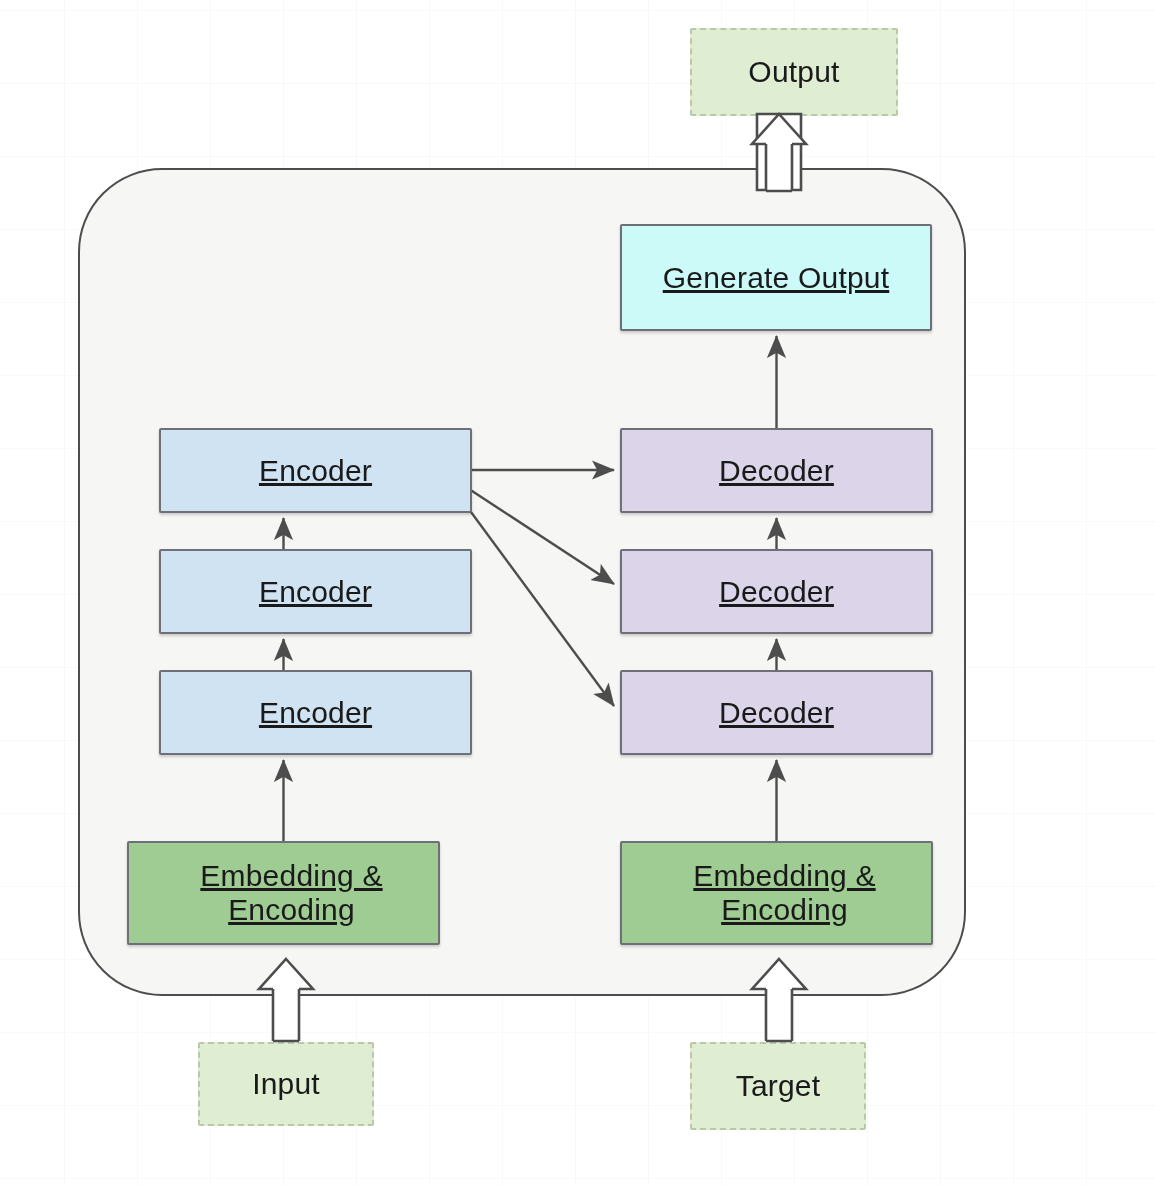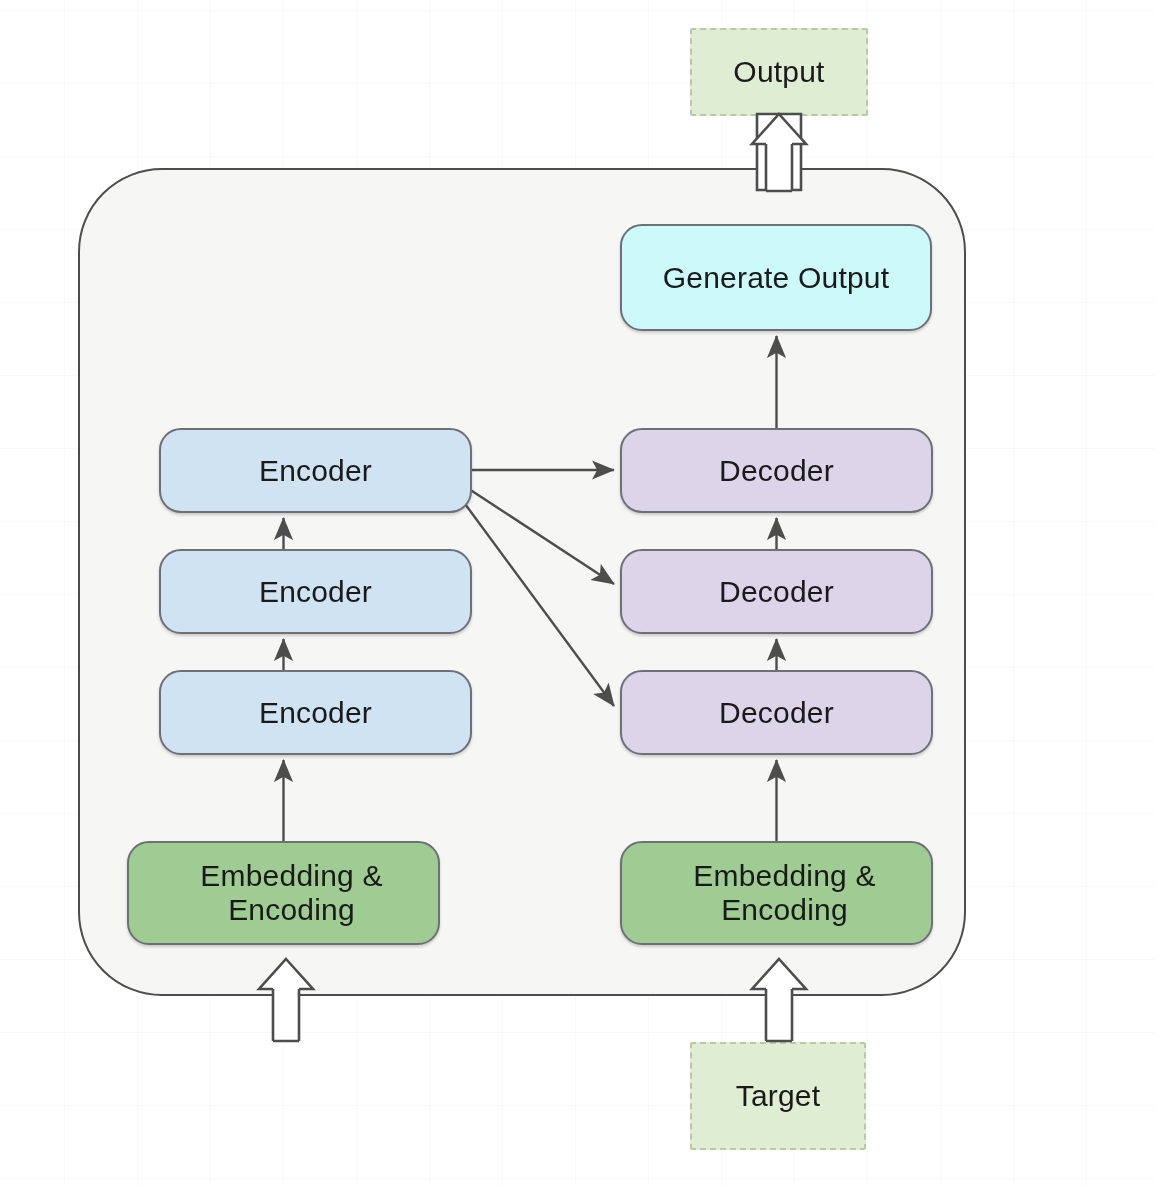--- a/index.html
+++ b/index.html
@@ -118,7 +118,7 @@
   <div class="node rounded fill-embed" style="left:620px; top:841px; width:313px; height:104px;">Embedding &amp;
 Encoding</div>
 
-  <div class="node dashed fill-io" style="left:690px; top:28px; width:178px; height:88px;">Output</div>
+  <div class="node dashed fill-io" style="left:690px; top:28px; width:208px; height:88px;">Output</div>
   <div class="node dashed fill-io" style="left:690px; top:1042px; width:176px; height:108px;">Target</div>
 
   <svg class="layer" viewBox="0 0 1155 1185" xmlns="http://www.w3.org/2000/svg">

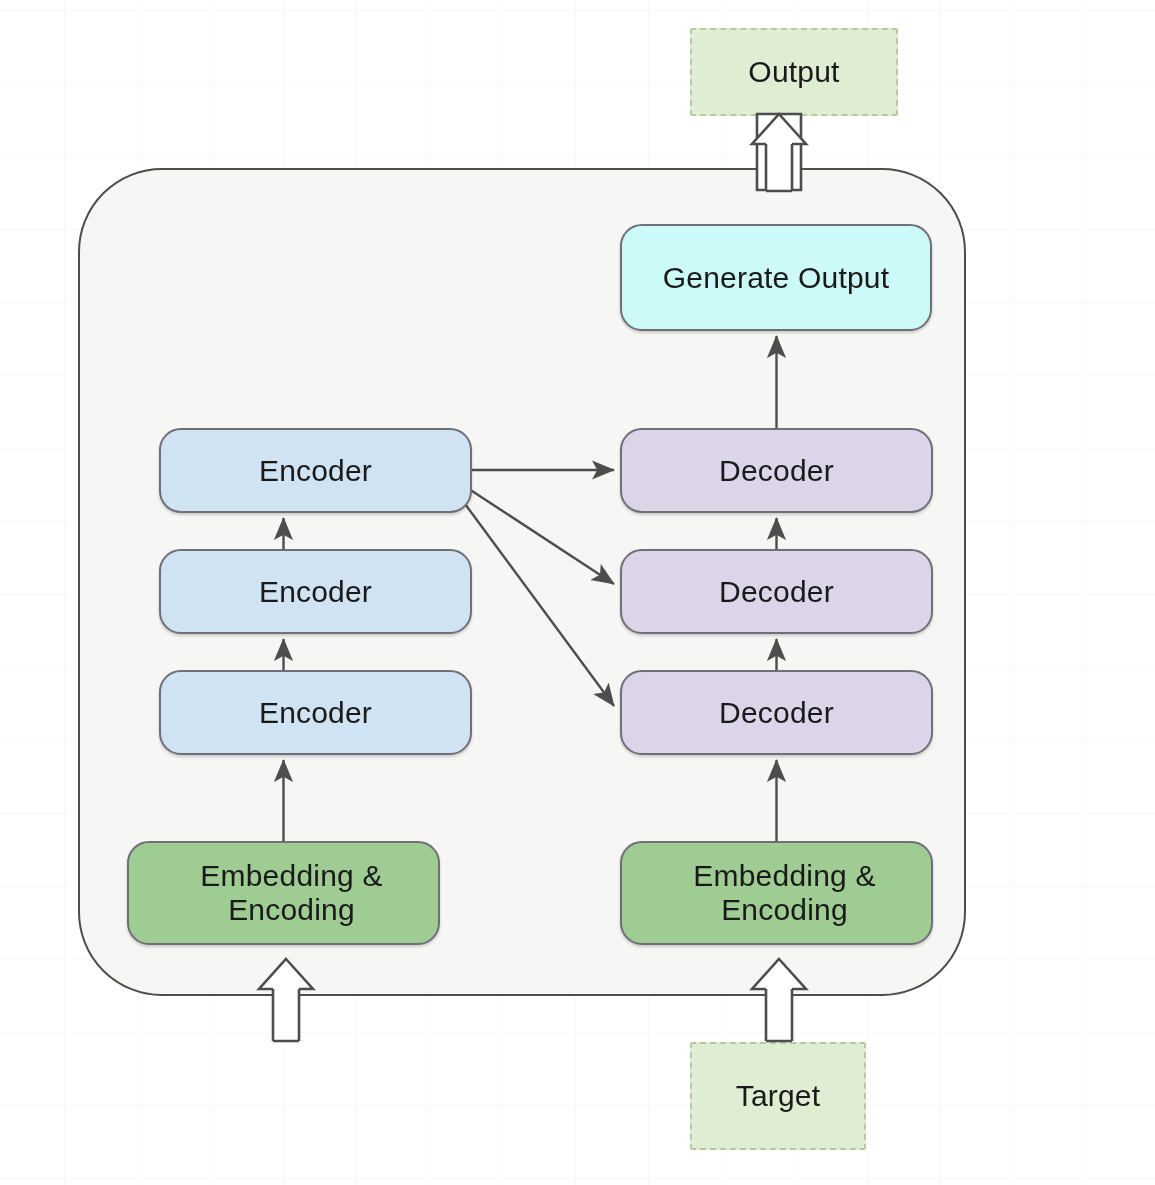--- a/index.html
+++ b/index.html
@@ -48,9 +48,10 @@
     white-space: pre-line;
   }
   .node.rounded {
-    border-radius: 22px;
+    border-radius: 2px;
     border: 2px solid #6f6f78;
     box-shadow: 0 2px 3px rgba(0,0,0,0.18);
+    text-decoration: underline;
   }
   .node.dashed {
     border: 2px dashed #b9c9a8;

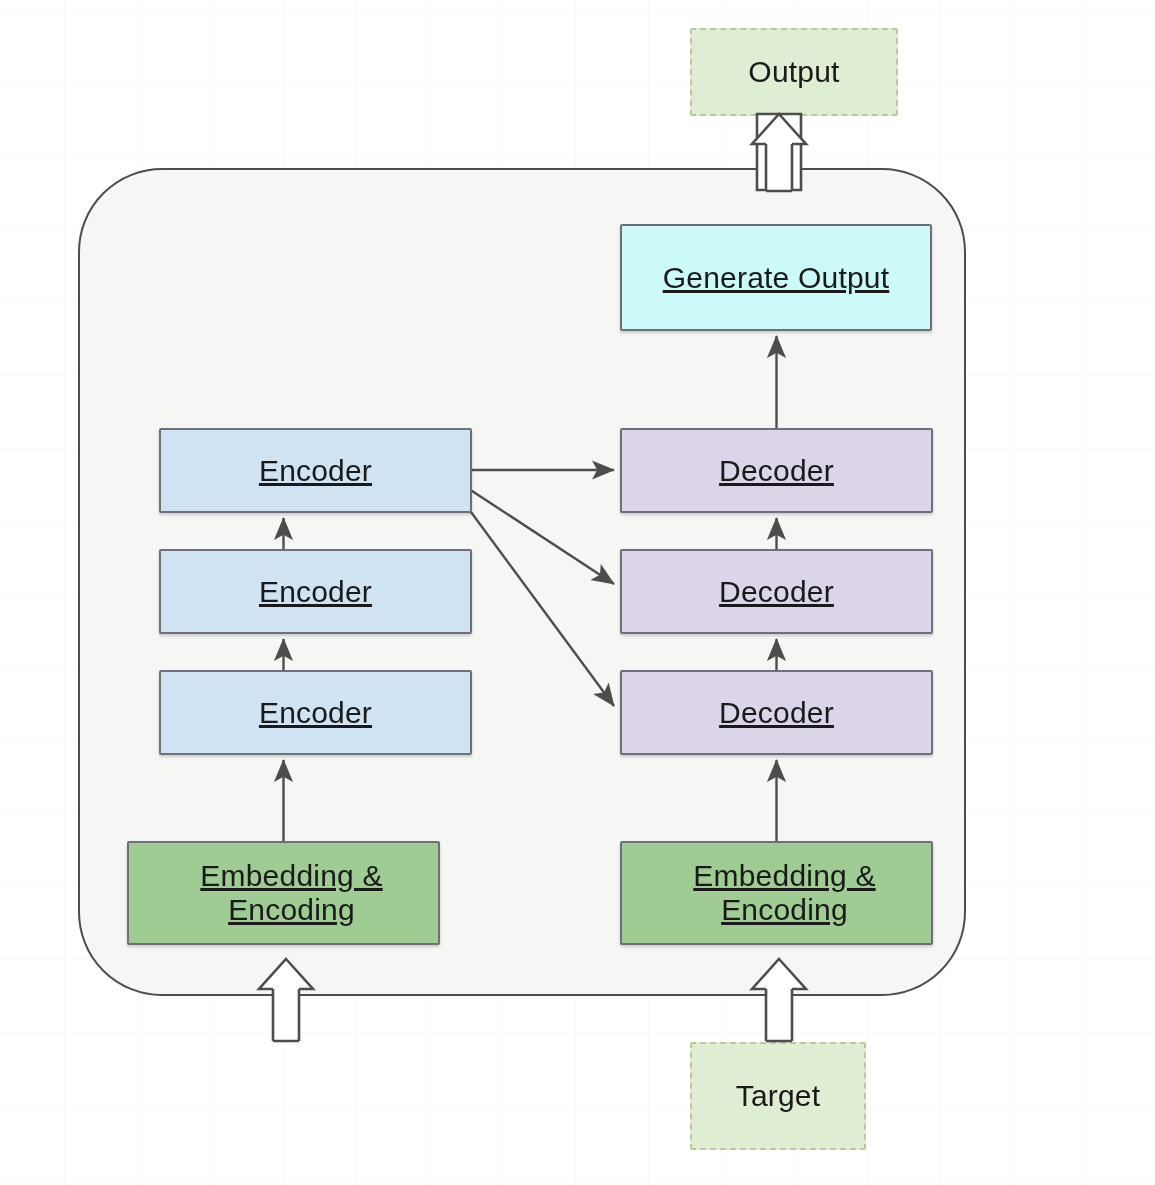--- a/index.html
+++ b/index.html
@@ -120,6 +120,7 @@
 Encoding</div>
 
   <div class="node dashed fill-io" style="left:690px; top:28px; width:208px; height:88px;">Output</div>
+  <div class="node dashed fill-io" style="left:198px; top:1042px; width:176px; height:84px;">Input</div>
   <div class="node dashed fill-io" style="left:690px; top:1042px; width:176px; height:108px;">Target</div>
 
   <svg class="layer" viewBox="0 0 1155 1185" xmlns="http://www.w3.org/2000/svg">

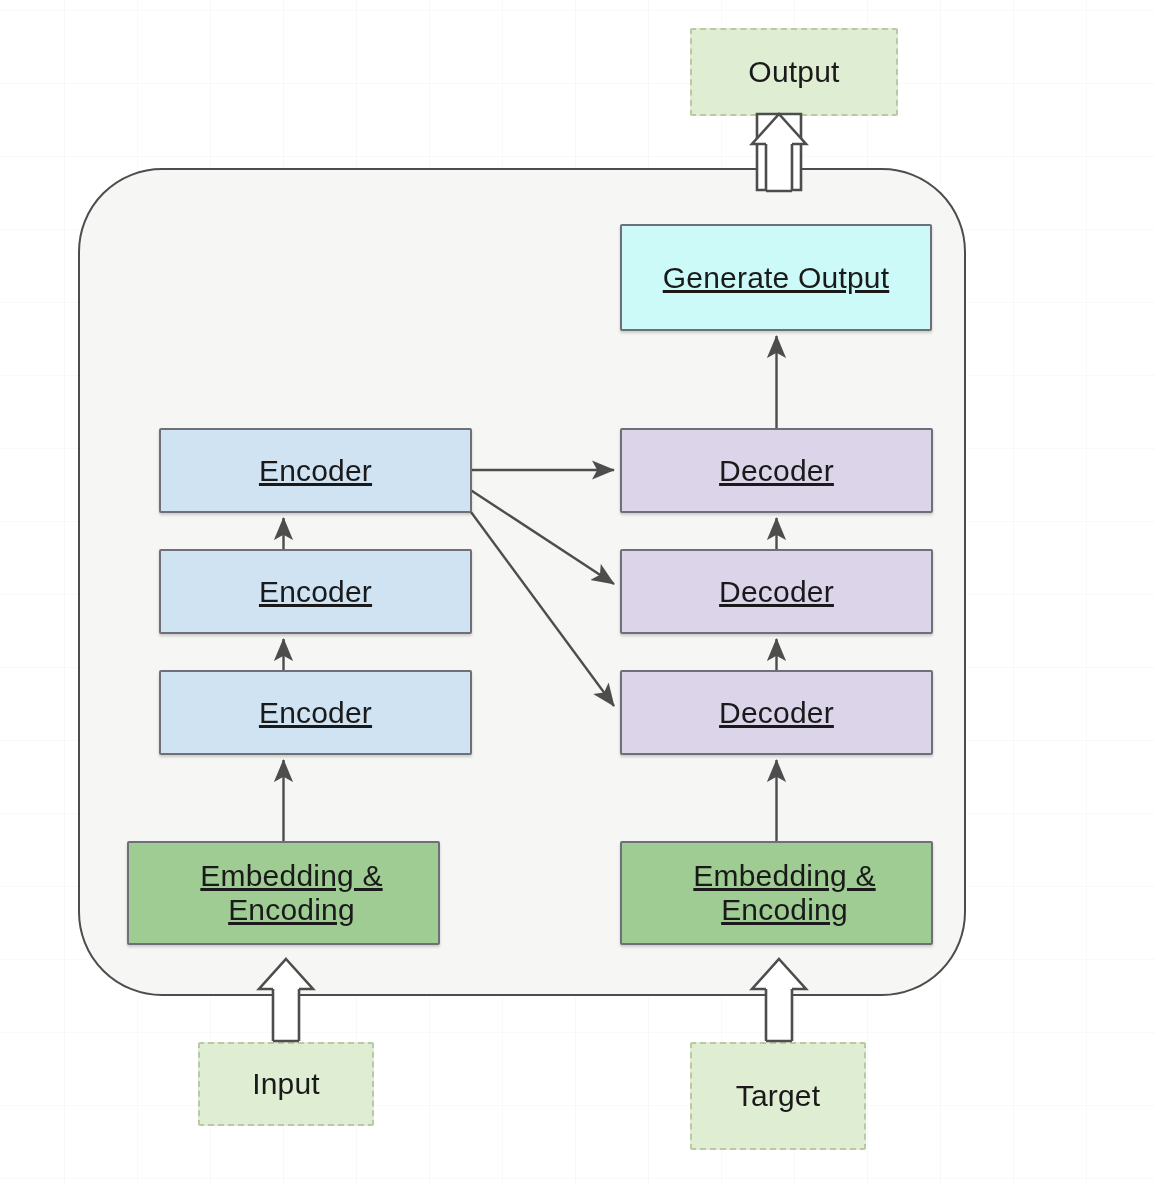--- a/index.html
+++ b/index.html
@@ -121,7 +121,7 @@
 
   <div class="node dashed fill-io" style="left:690px; top:28px; width:208px; height:88px;">Output</div>
   <div class="node dashed fill-io" style="left:198px; top:1042px; width:176px; height:84px;">Input</div>
-  <div class="node dashed fill-io" style="left:690px; top:1042px; width:176px; height:108px;">Target</div>
+  <div class="node dashed fill-io" style="left:690px; top:1042px; width:176px; height:88px;">Target</div>
 
   <svg class="layer" viewBox="0 0 1155 1185" xmlns="http://www.w3.org/2000/svg">
     <g fill="#ffffff" stroke="#4d4d4d" stroke-width="2.6" stroke-linejoin="miter">

